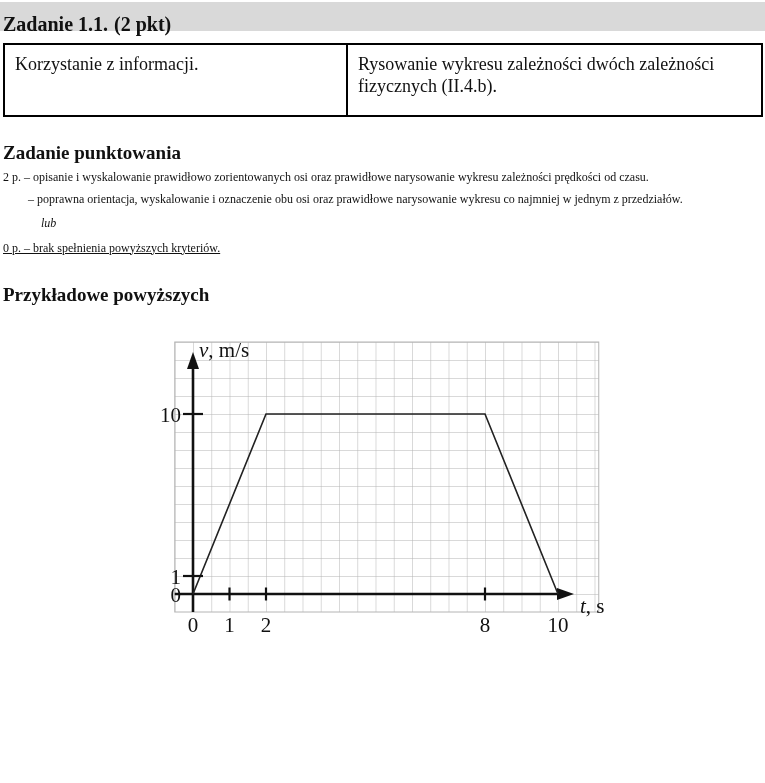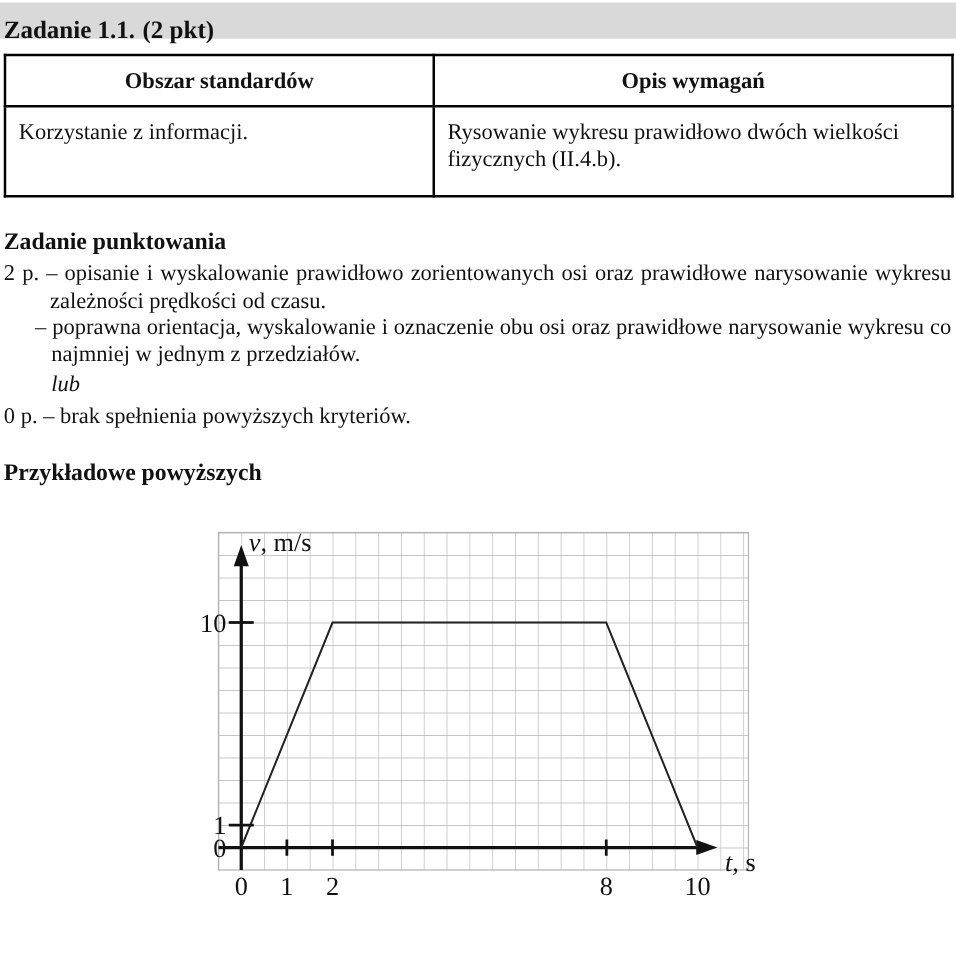--- a/index.html
+++ b/index.html
@@ -55,10 +55,6 @@
       <col class="c2">
     </colgroup>
   <tbody>
-      <tr>
-    <th>Obszar standardów</th>
-    <th>Opis wymagań</th>
-  </tr>
   <tr>
     <td>Korzystanie z informacji.</td>
     <td>Rysowanie wykresu prawidłowo dwóch wielkości fizycznych (II.4.b).</td>

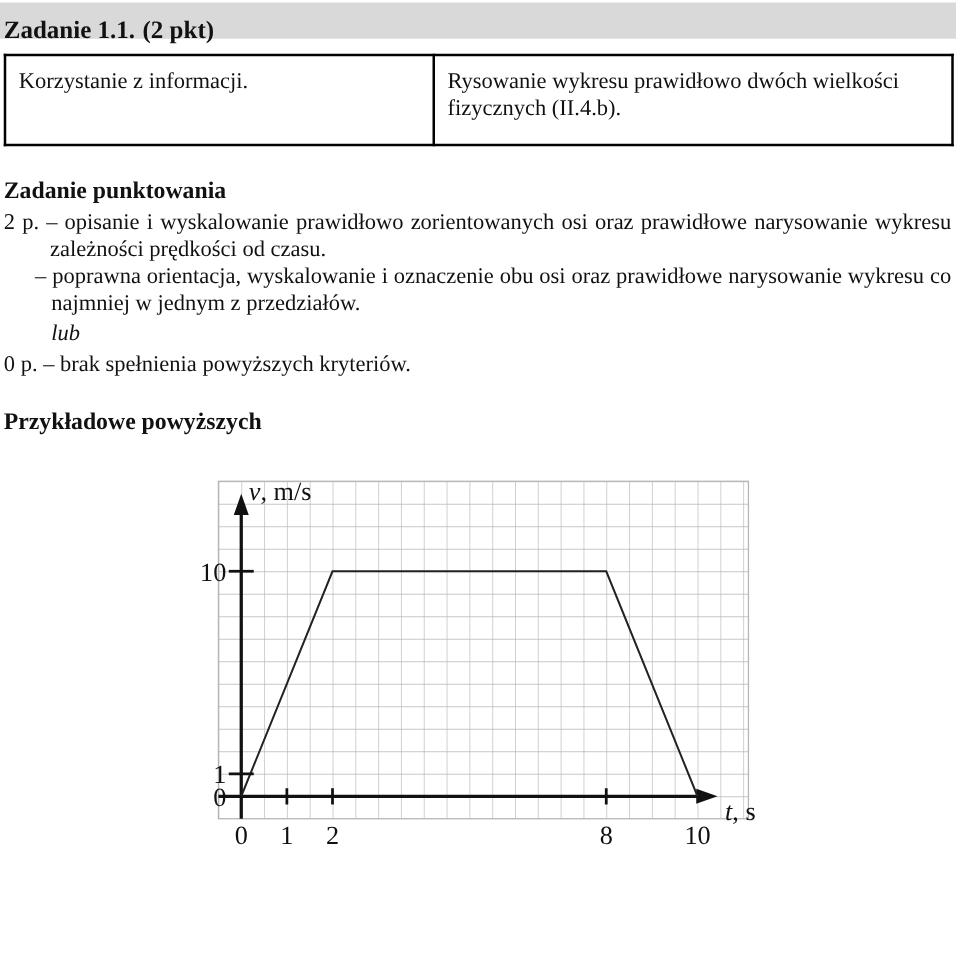--- a/index.html
+++ b/index.html
@@ -57,7 +57,7 @@
   <tbody>
   <tr>
     <td>Korzystanie z informacji.</td>
-    <td>Rysowanie wykresu prawidłowo dwóch wielkości fizycznych (II.4.b).</td>
+    <td>Rysowanie wykresu zależności dwóch zależności fizycznych (II.4.b).</td>
   </tr>
 </tbody>
   </table>

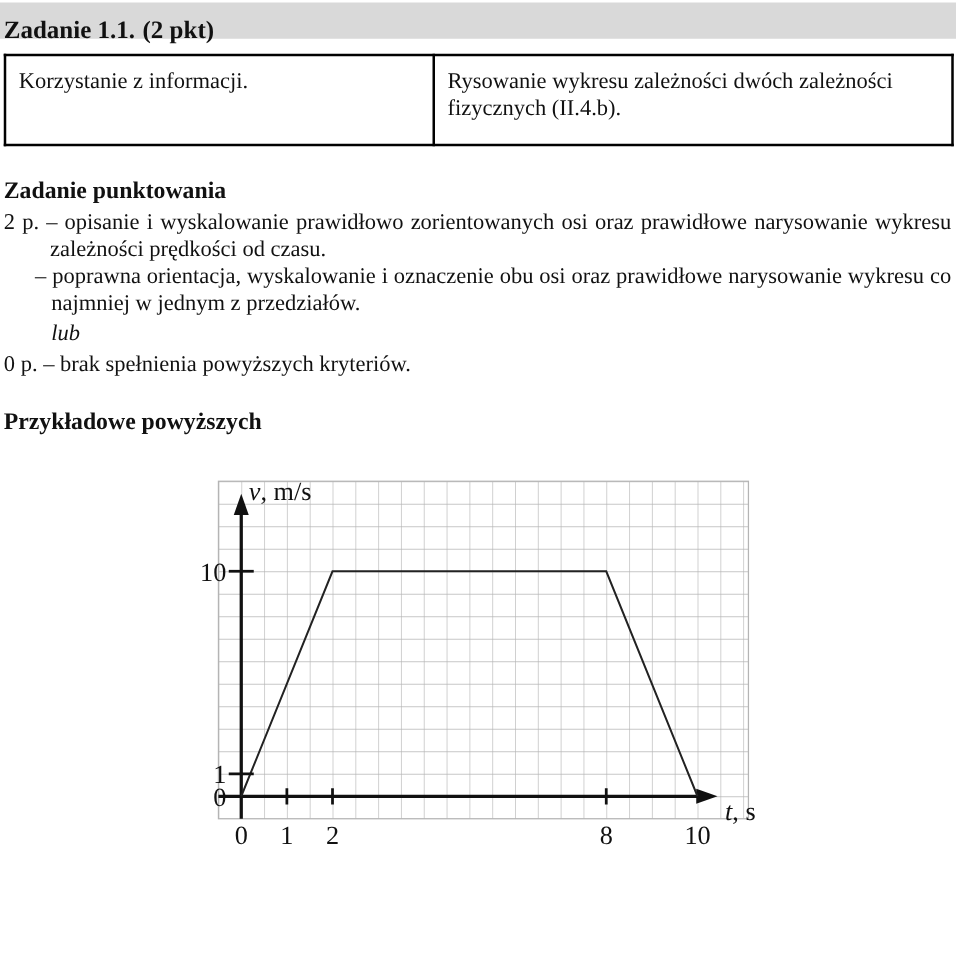--- a/index.html
+++ b/index.html
@@ -27,7 +27,7 @@
   col.c1 { width:343px; } col.c2 { width:415px; }
   .sec-head { font-weight:bold; font-size:19px; margin:25px 0 3px 3px; }
   .scoring { margin:0 4px 0 3px; }
-  .score-item { font-size:18px; line-height:21.5px; text-align:justify; }
+  .score-item { font-size:12px; line-height:21.5px; text-align:justify; }
   .hang { padding-left:37px; text-indent:-37px; }
   .sub  { padding-left:38px; text-indent:-13px; }
   .lub  { font-style:italic; padding-left:38px; text-align:left; margin:3px 0; }

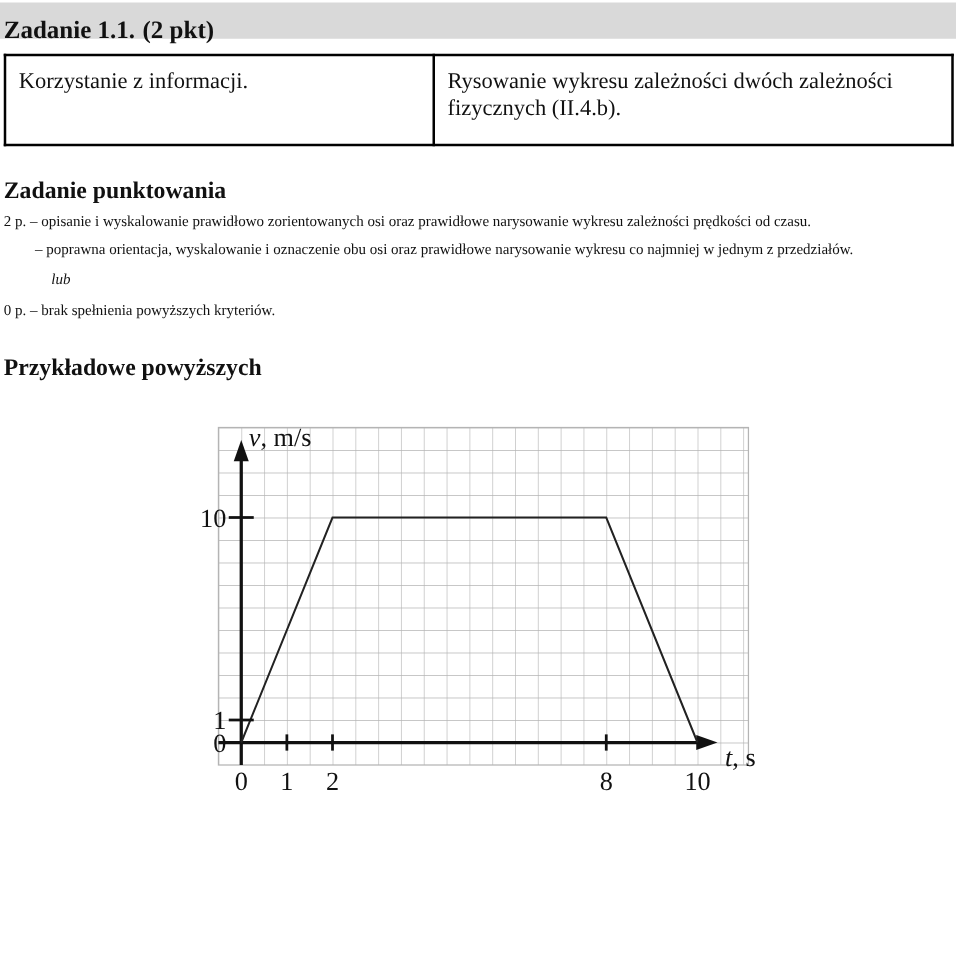--- a/index.html
+++ b/index.html
@@ -31,7 +31,7 @@
   .hang { padding-left:37px; text-indent:-37px; }
   .sub  { padding-left:38px; text-indent:-13px; }
   .lub  { font-style:italic; padding-left:38px; text-align:left; margin:3px 0; }
-  .plain { text-align:left; }
+  .plain { text-align:left;text-decoration:underline; }
   .chart-wrap { margin-top:14px; position:relative; width:765px; height:323px; }
   svg { display:block; }
   .axis { stroke:#111; stroke-width:2.6; }

